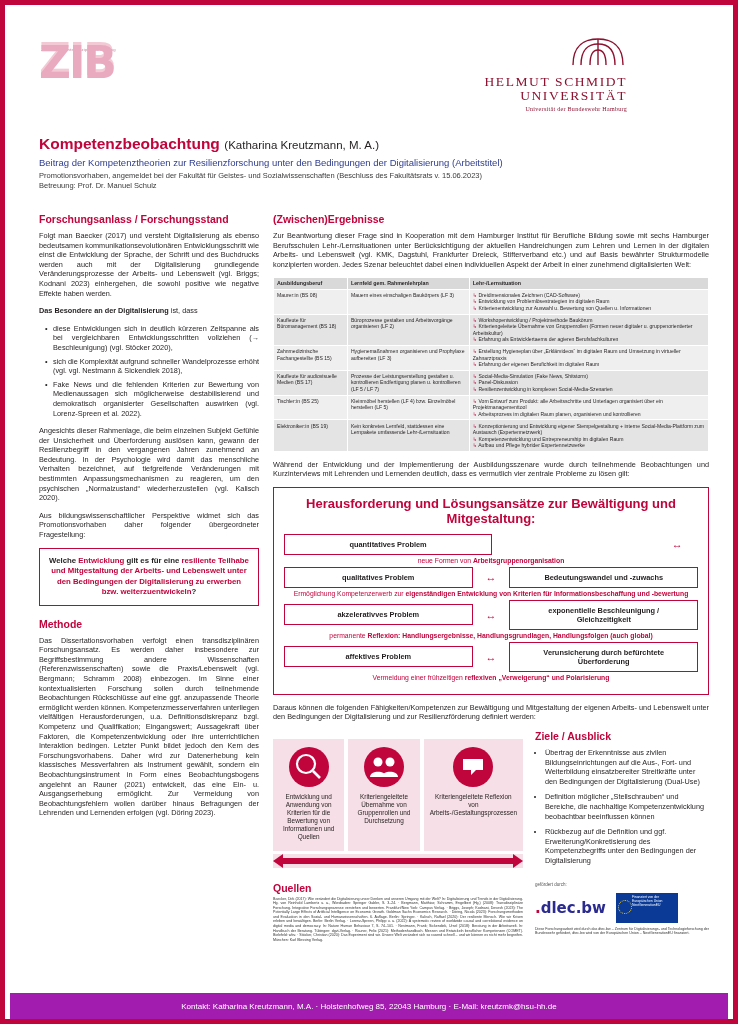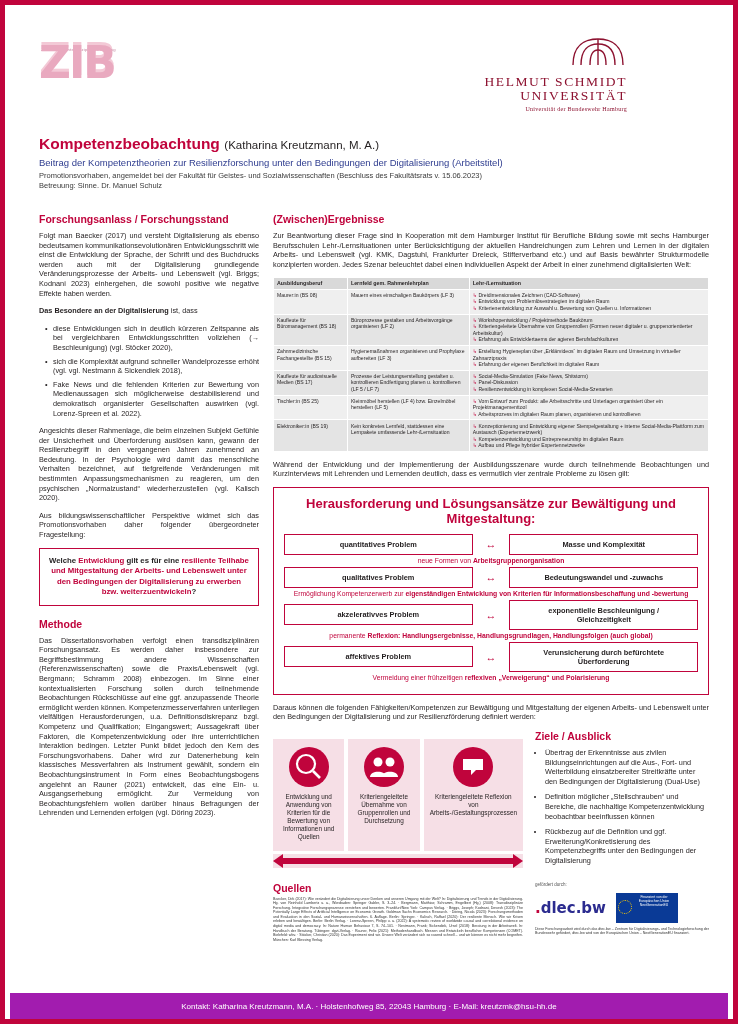--- a/index.html
+++ b/index.html
@@ -234,7 +234,7 @@
     <span class="t-author">(Katharina Kreutzmann, M. A.)</span>
     <div class="t-sub">Beitrag der Kompetenztheorien zur Resilienzforschung unter den Bedingungen der Digitalisierung (Arbeitstitel)</div>
     <div class="t-sub2">Promotionsvorhaben, angemeldet bei der Fakultät für Geistes- und Sozialwissenschaften (Beschluss des Fakultätsrats v. 15.06.2023)</div>
-    <div class="t-sub2" style="margin-top:0">Betreuung: Sinne. Dr. Manuel Schulz</div>
+    <div class="t-sub2" style="margin-top:0">Betreuung: Prof. Dr. Manuel Schulz</div>
   </div>
 
   <div class="colL">

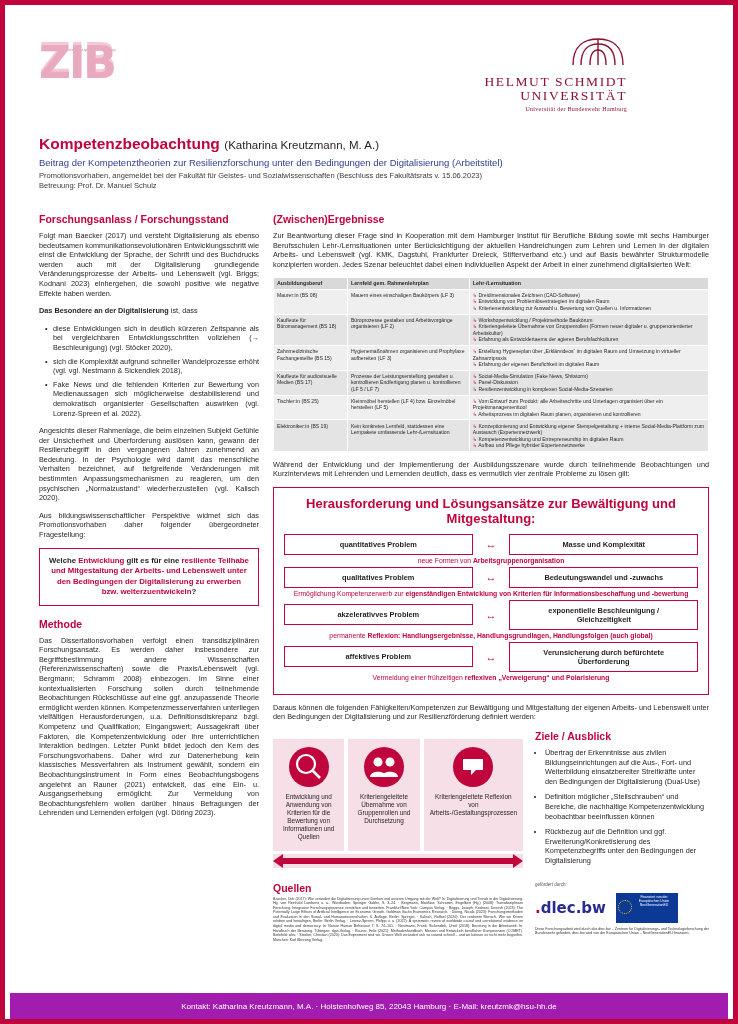--- a/index.html
+++ b/index.html
@@ -338,7 +338,6 @@
       <div class="drow">
         <div class="dbox">quantitatives Problem</div>
         <div class="dmid">↔</div>
-        <div class="dbox">Masse und Komplexität</div>
       </div>
       <div class="dnote"><span class="r">neue Formen von </span><span class="r b">Arbeitsgruppenorganisation</span></div>
 

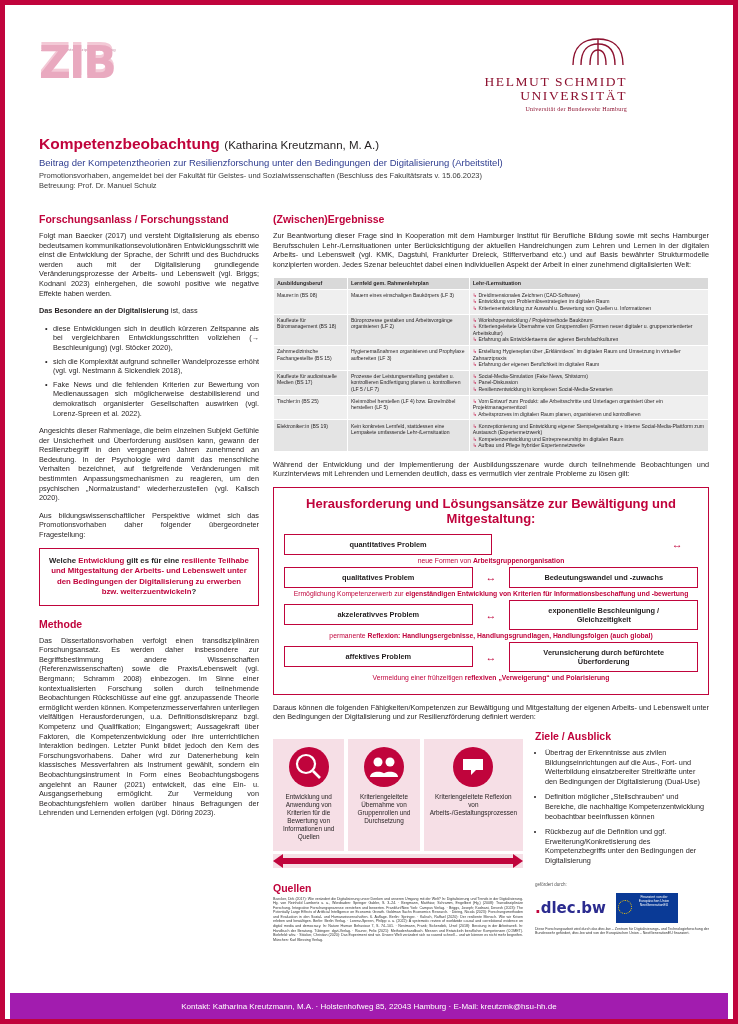--- a/index.html
+++ b/index.html
@@ -189,7 +189,7 @@
     font-size:8px;display:flex;align-items:center;justify-content:center;
   }
   
-  .funders{display:flex;align-items:center;gap:10px;margin-top:6px;text-align:center;}
+  .funders{display:flex;align-items:center;gap:10px;margin-top:6px;}
   .dlec{
     font-family:"DejaVu Sans",sans-serif;font-size:15px;font-weight:bold;color:#2b2b8f;
   }

